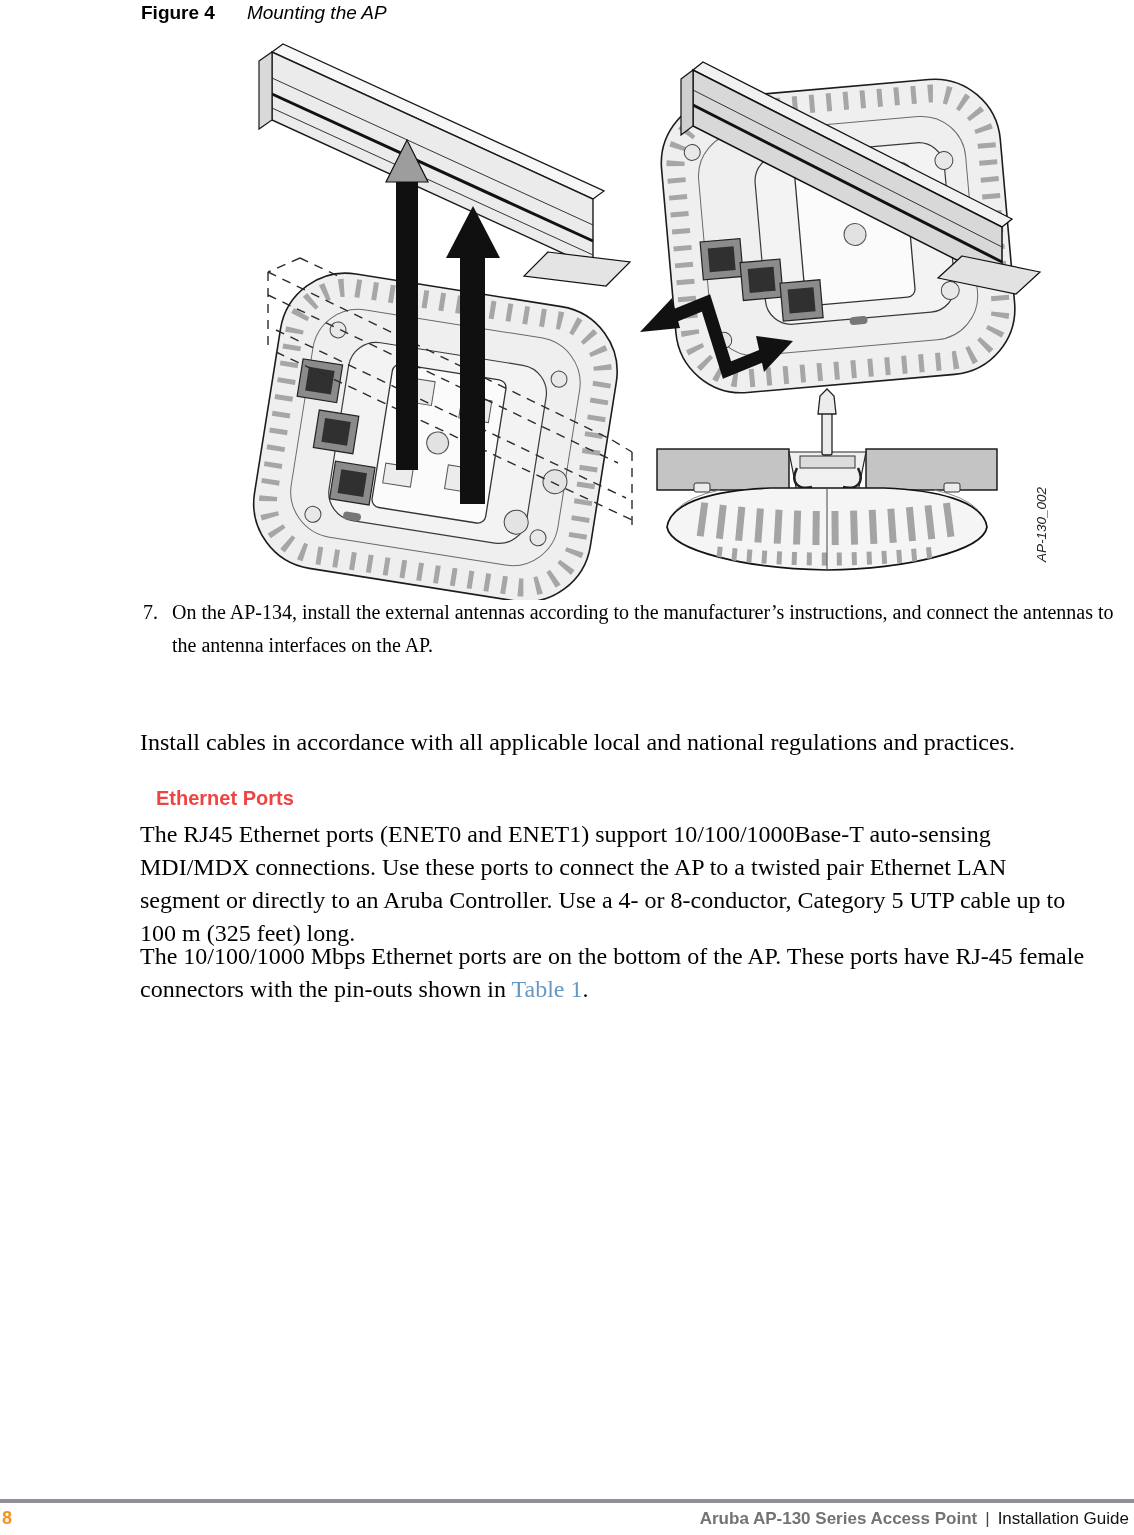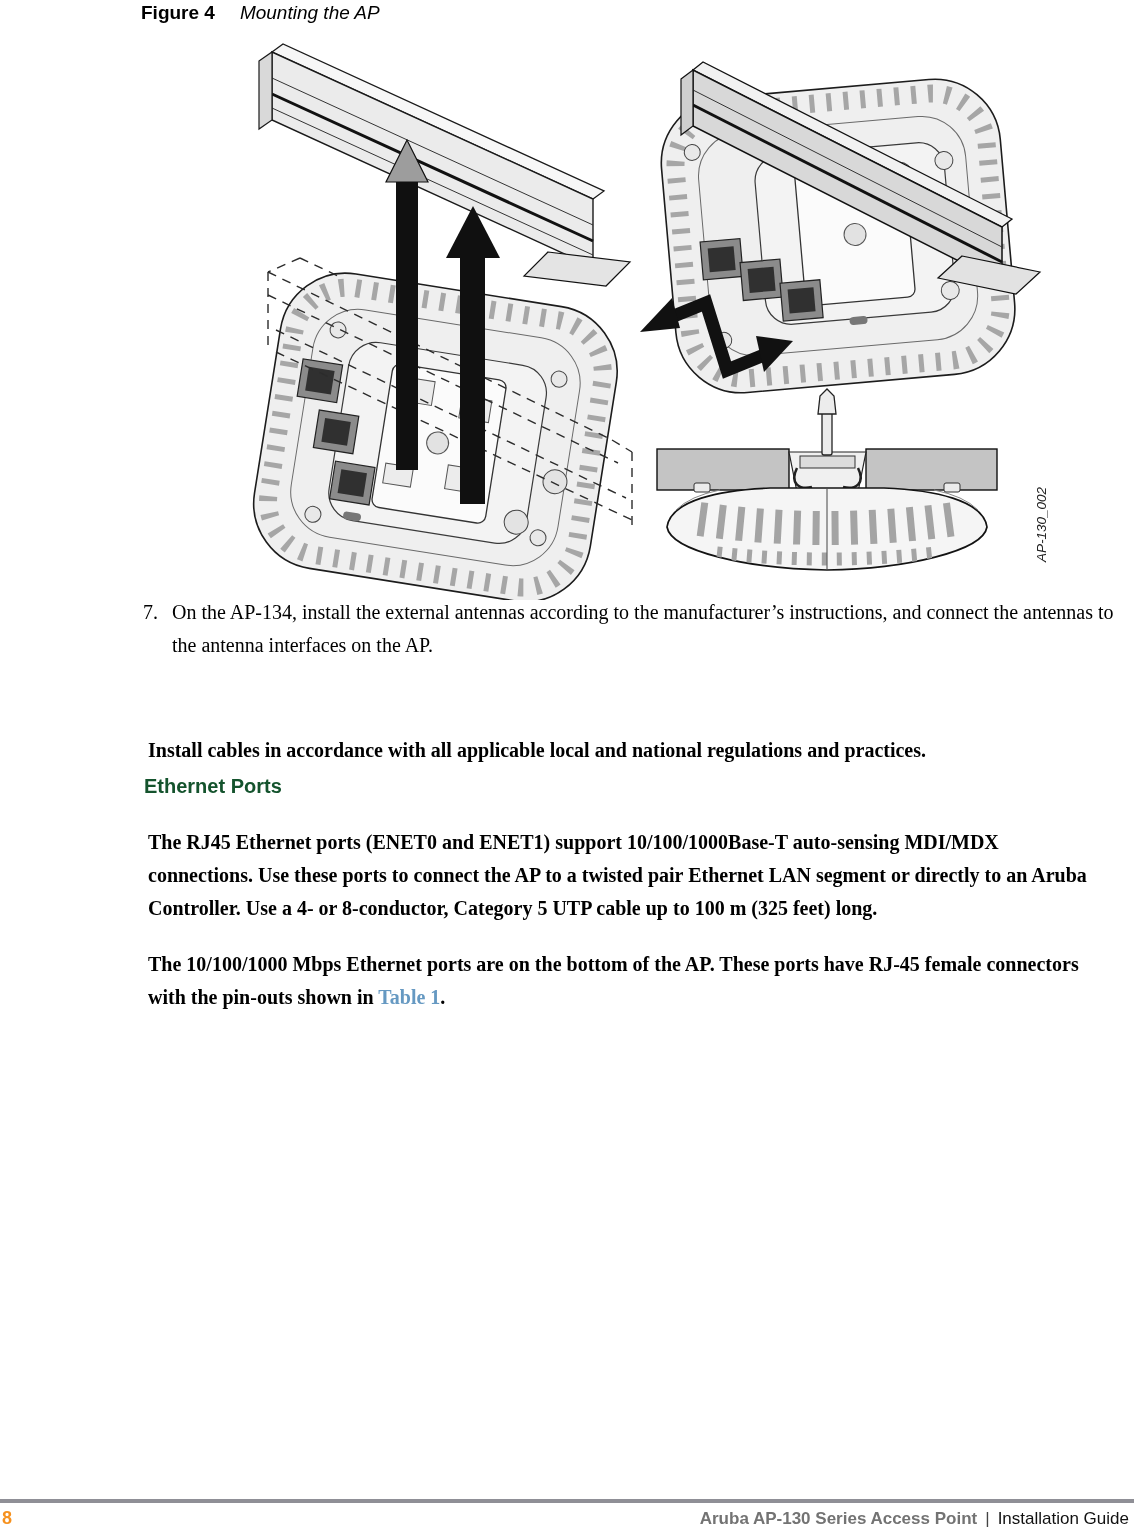--- a/index.html
+++ b/index.html
@@ -12,7 +12,7 @@
     position:absolute; left:141px; top:1px;
     font-family:"Liberation Sans", sans-serif; font-size:19px; line-height:24px;
   }
-  .fc-label { font-weight:bold; margin-right:25px; }
+  .fc-label { font-weight:bold; margin-right:32px; }
   .fc-title { font-style:italic; }
   
   .figure-svg { position:absolute; left:0; top:0; width:1134px; height:600px; }

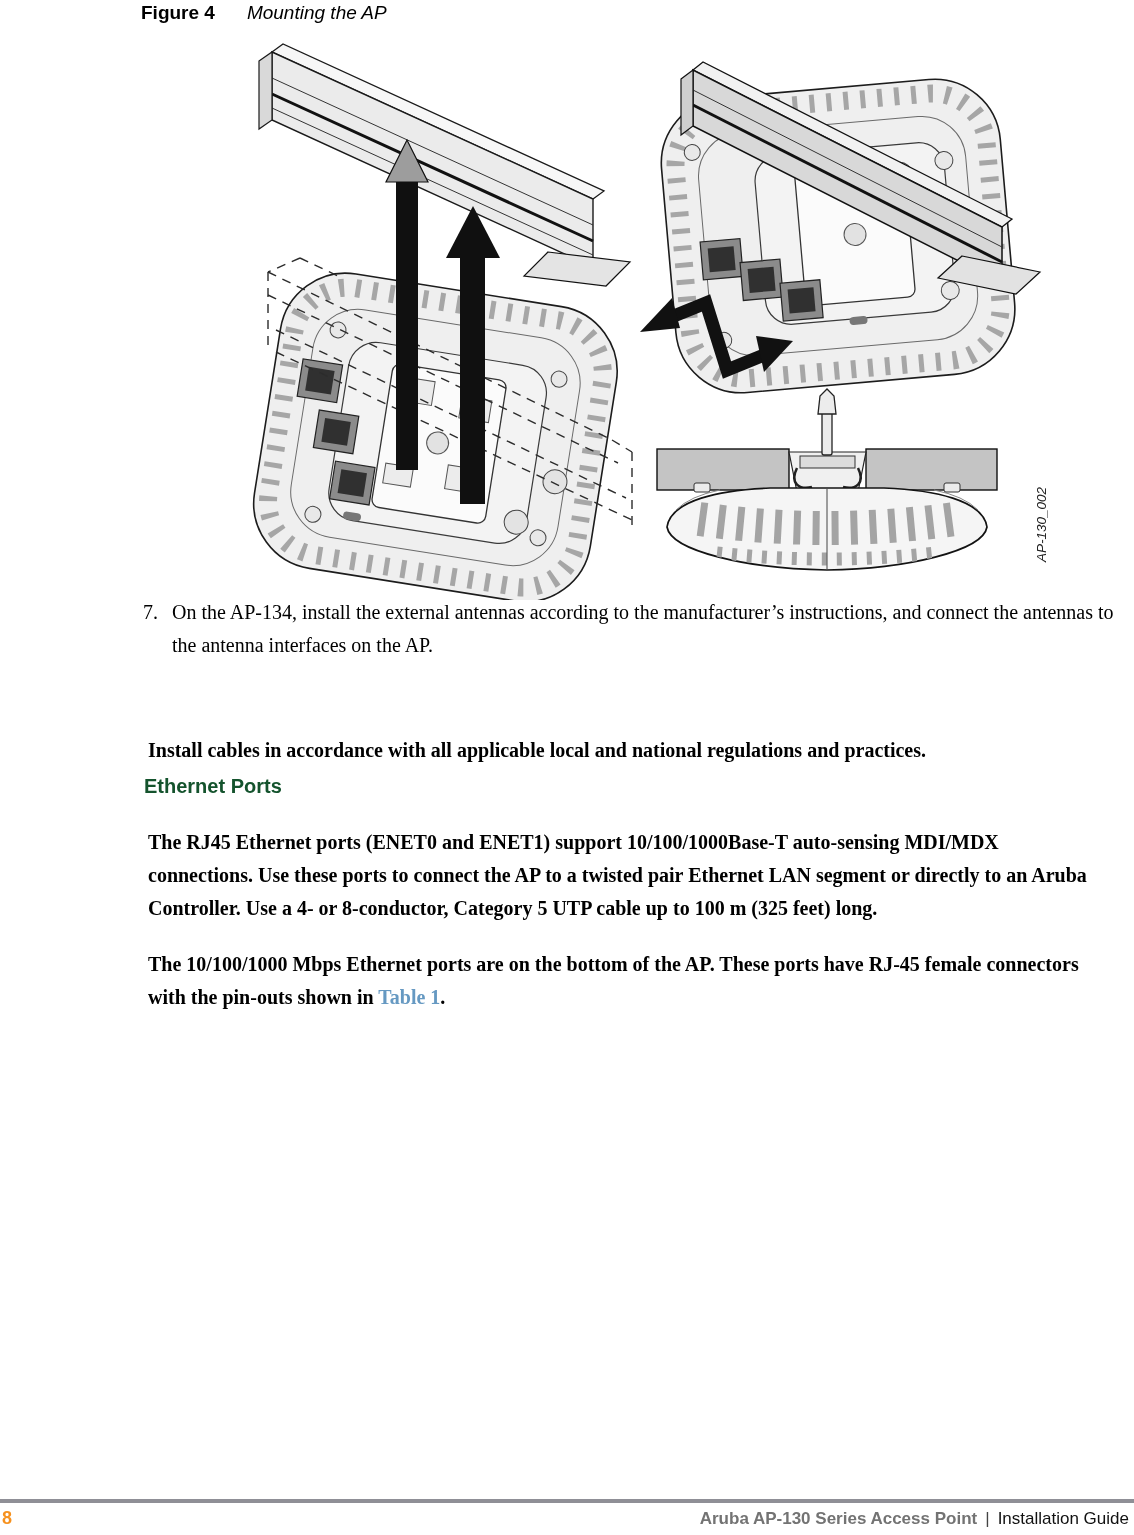--- a/index.html
+++ b/index.html
@@ -34,7 +34,7 @@
     font-family:"Liberation Sans", sans-serif; font-weight:bold; font-size:20px; color:#14532d;
   }
   
-  .body-p { position:absolute; left:140px; margin:8px; font-size:20px; line-height:33px; width:945px;font-weight:bold; }
+  .body-p { position:absolute; left:140px; margin:0; font-size:24px; line-height:33px; width:945px; }
   .p-intro { top:726px; }
   .p-eth1  { top:818px; }
   .p-eth2  { top:940px; }

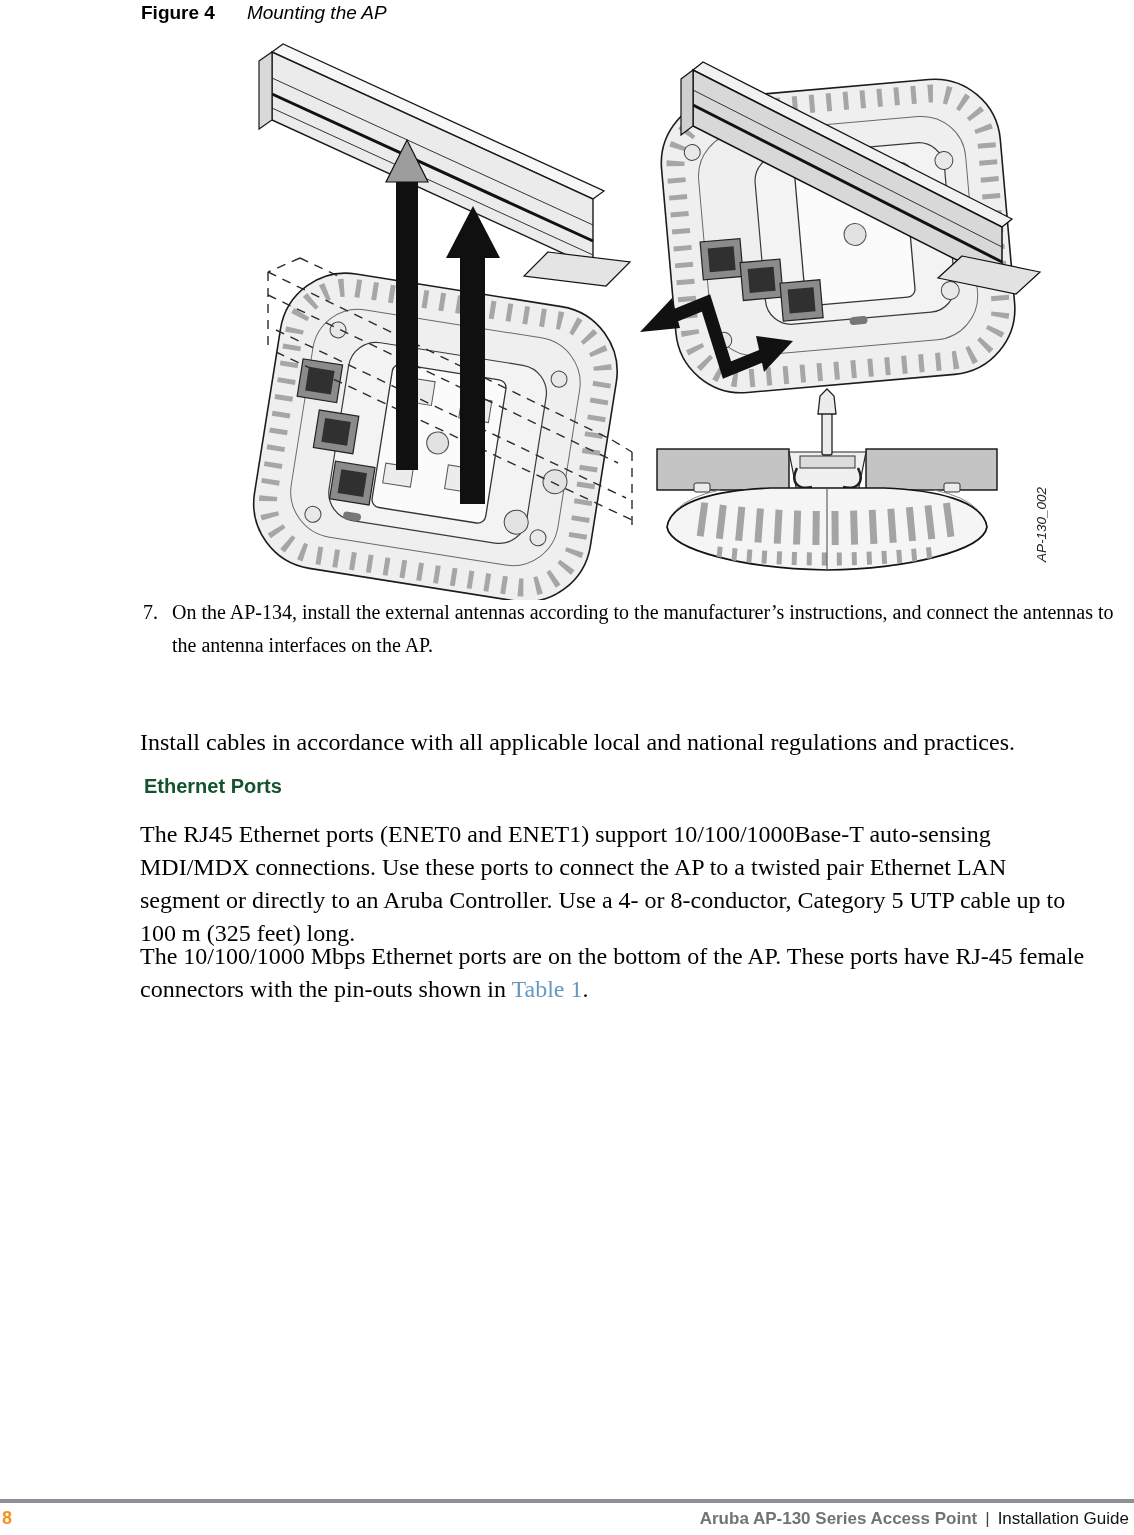--- a/index.html
+++ b/index.html
@@ -30,8 +30,8 @@
     font-family:"Liberation Sans", sans-serif; font-weight:bold; font-size:23px; color:#000;
   }
   .h-sub {
-    position:absolute; left:140px; top:771px; margin:4px;
-    font-family:"Liberation Sans", sans-serif; font-weight:bold; font-size:20px; color:#14532d;
+    position:absolute; left:140px; top:771px; margin:16px;
+    font-family:"Liberation Sans", sans-serif; font-weight:bold; font-size:20px; color:#ef4444;
   }
   
   .body-p { position:absolute; left:140px; margin:0; font-size:24px; line-height:33px; width:945px; }

